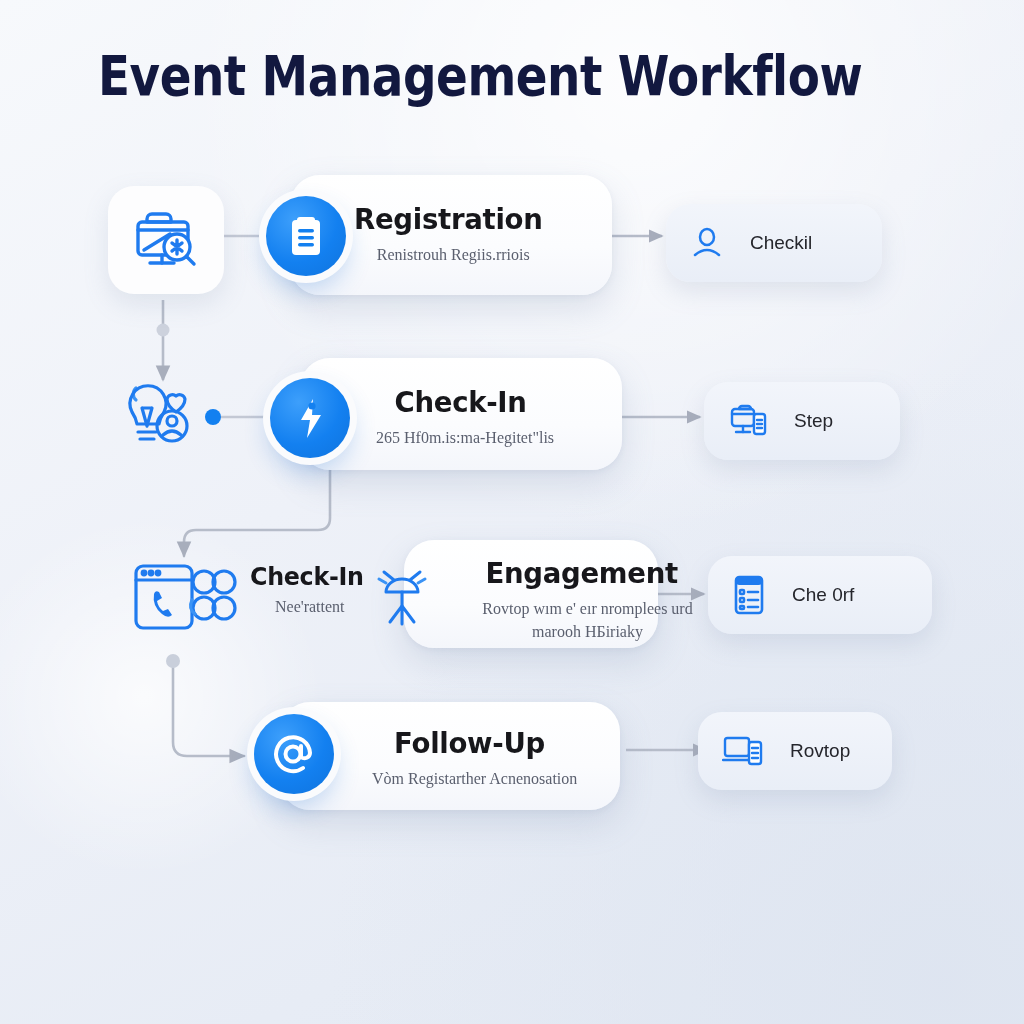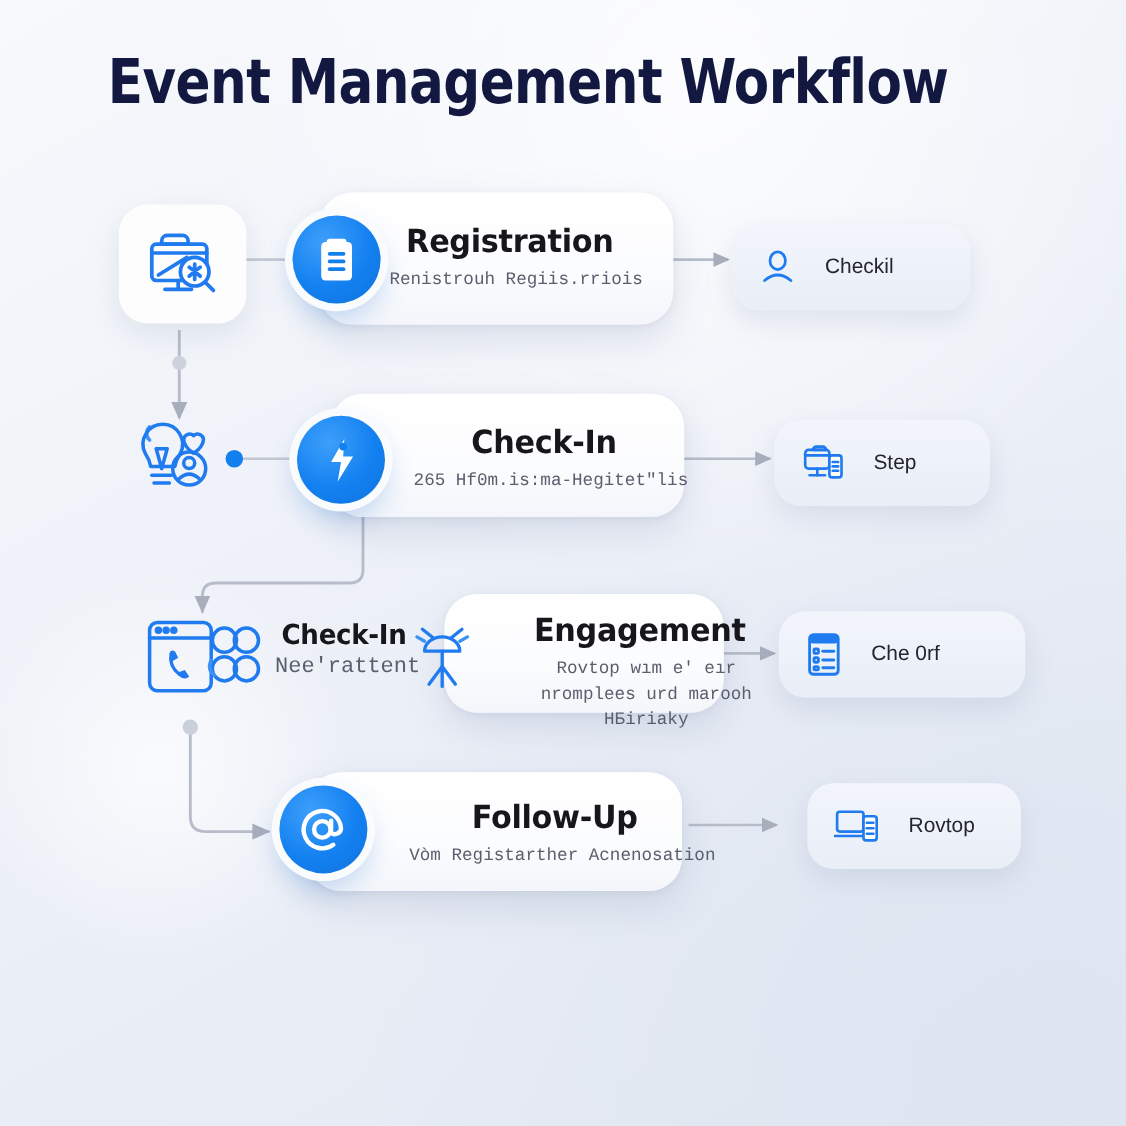--- a/index.html
+++ b/index.html
@@ -92,7 +92,7 @@
     line-height: 23px;
     color: #5a5f6e;
     white-space: nowrap;
-    font-family: Liberation Mono, monospace;
+    font-family: Liberation Serif, serif;
   }
   .step-sub.wrap { white-space: normal; width: 235px; }
 

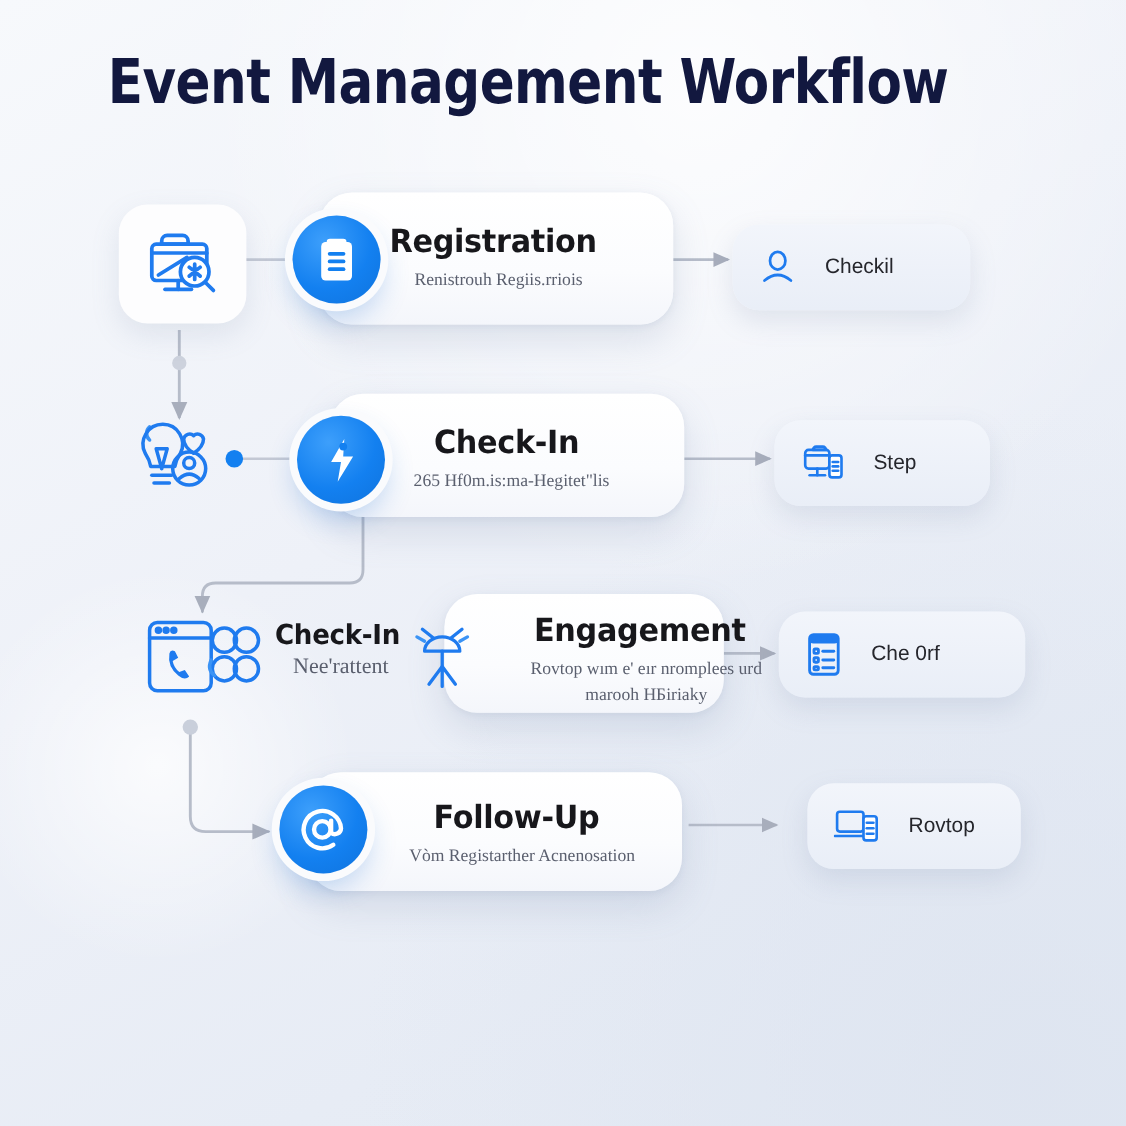--- a/index.html
+++ b/index.html
@@ -137,7 +137,7 @@
     position: absolute;
   }
   .inline-step .step-title { font-size: 25px; }
-  .inline-step .step-sub { font-size: 20px; margin-top: 4px; }
+  .inline-step .step-sub { font-size: 16px; margin-top: 4px; }
 </style>
 </head>
 <body>

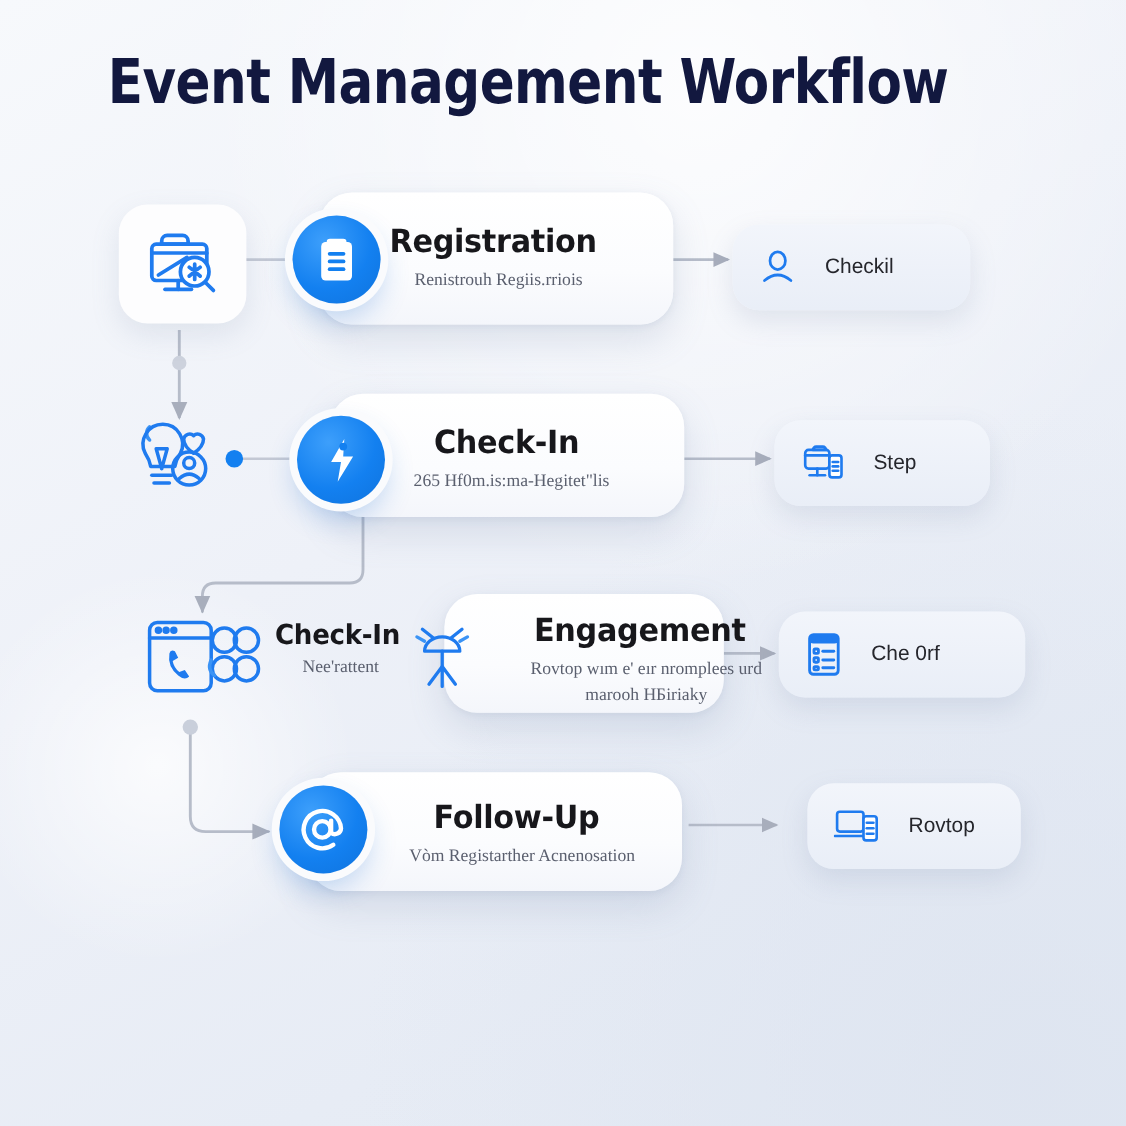--- a/index.html
+++ b/index.html
@@ -365,7 +365,7 @@
     <div class="step-sub">Vòm Registarther Acnenosation</div>
   </div>
 
-  <div class="pill-card" style="left:734px; top:712px; width:194px;">
+  <div class="pill-card" style="left:698px; top:712px; width:194px;">
     <span class="pill-icon">
       <svg width="42" height="36" viewBox="0 0 42 36" fill="none" stroke="#1f7bef" stroke-width="2.4" stroke-linecap="round" stroke-linejoin="round">
         <rect x="3" y="5" width="24" height="18" rx="2.5"></rect>

